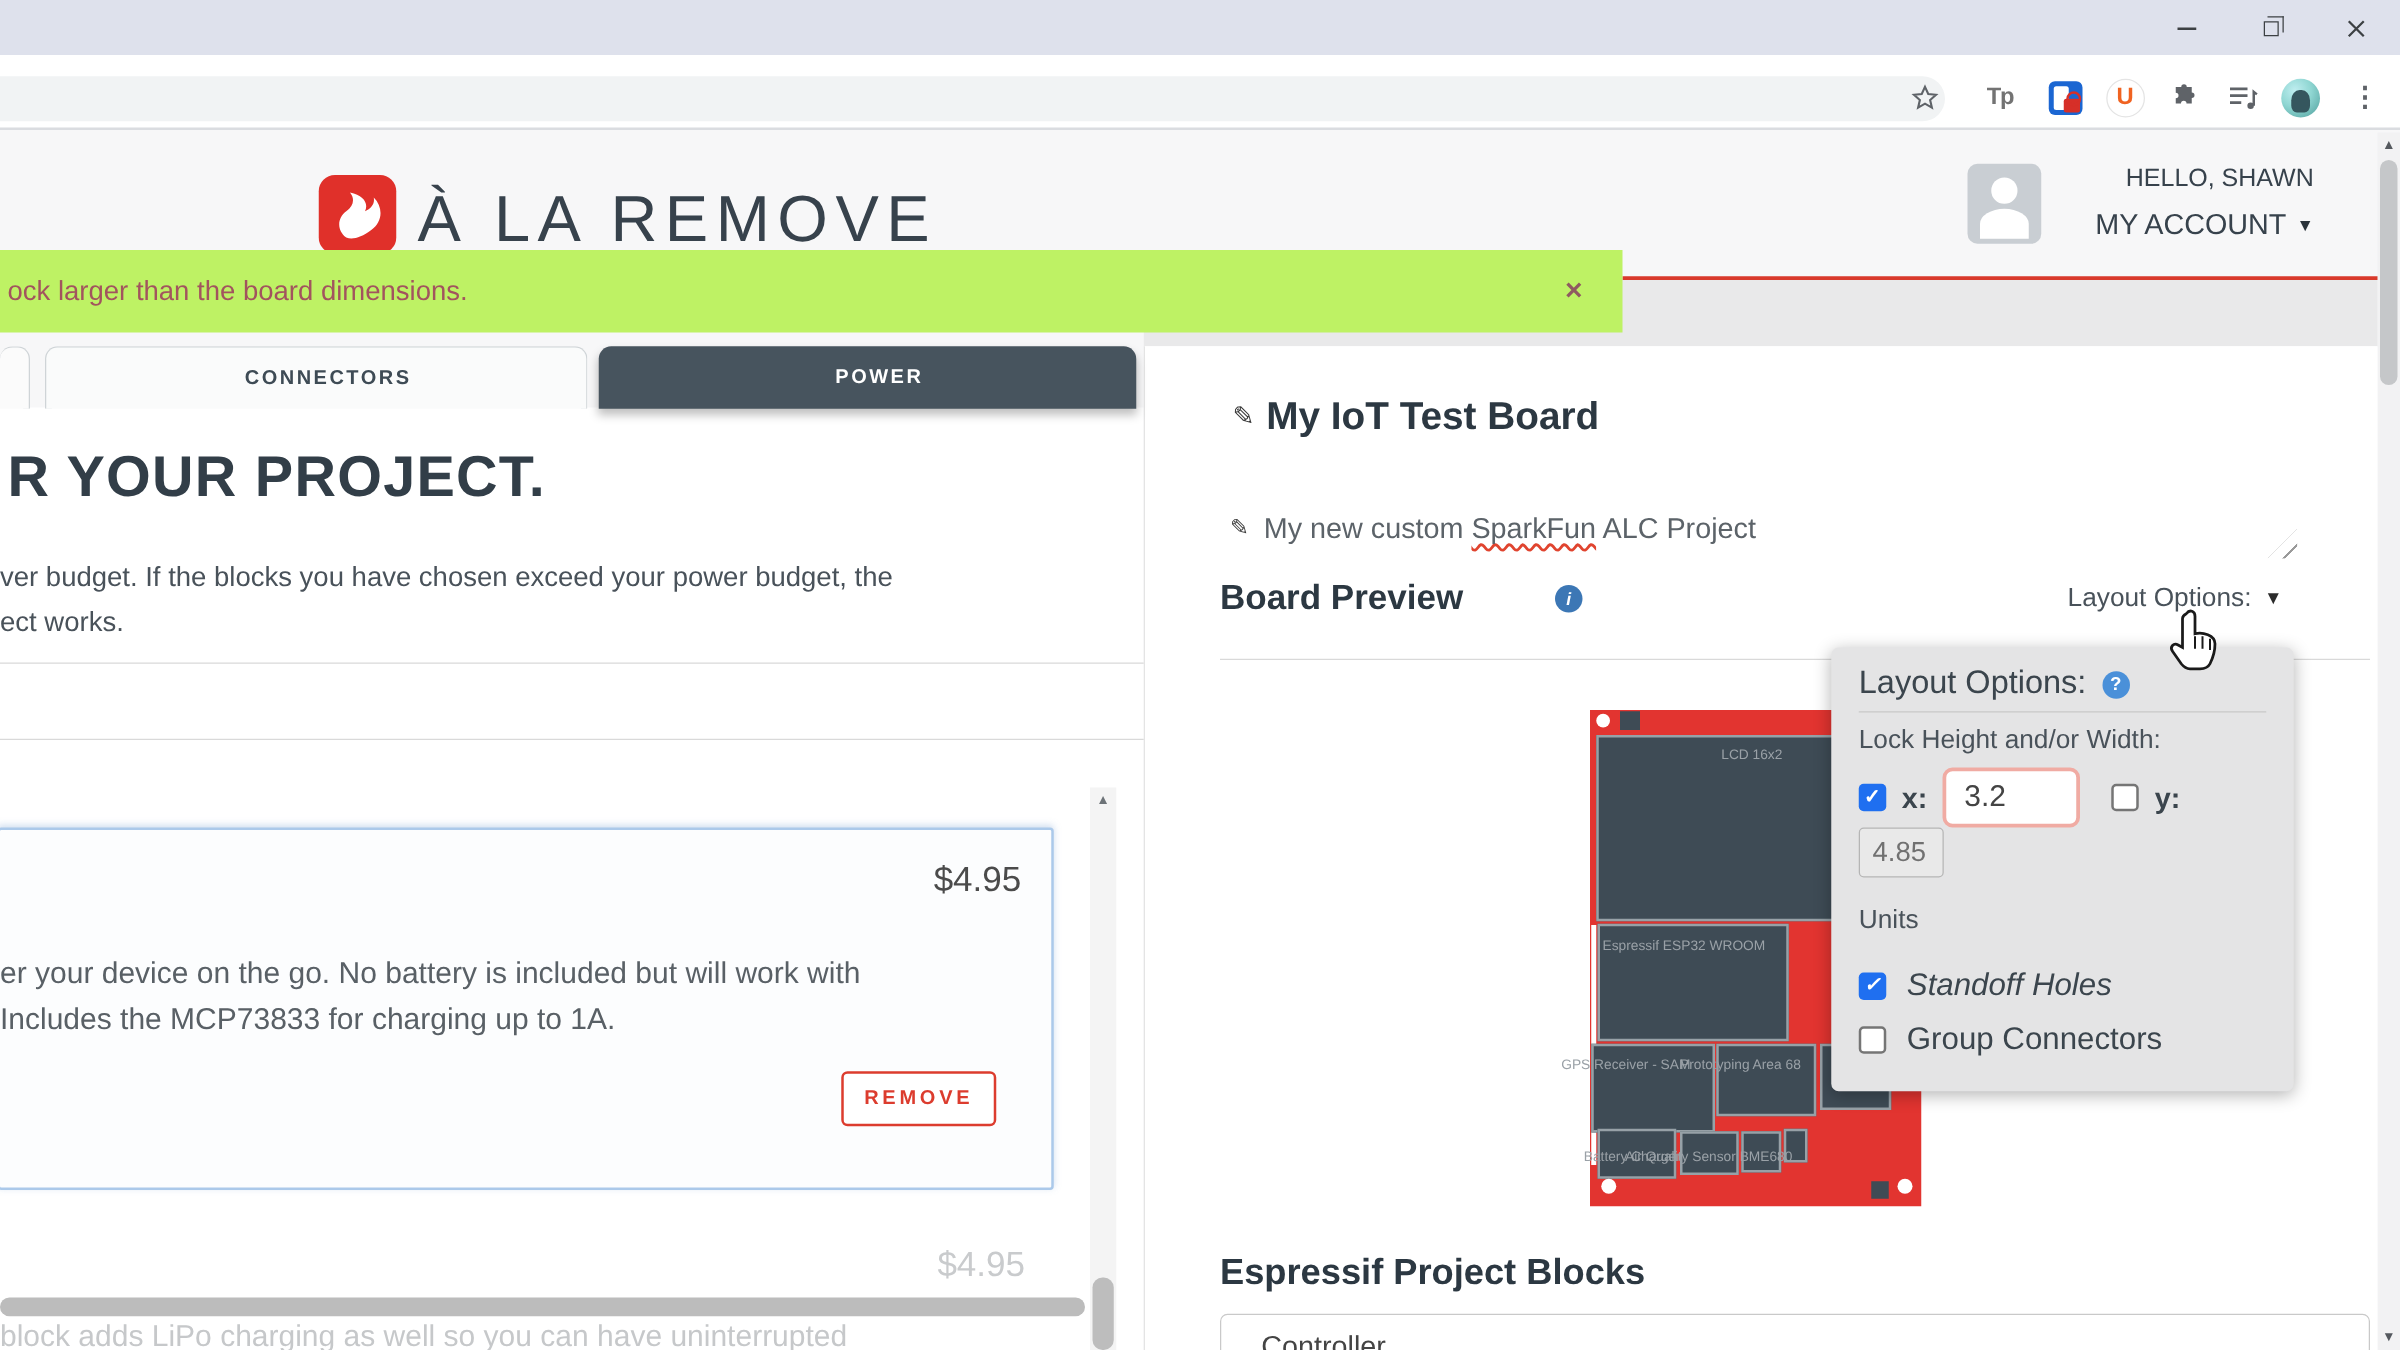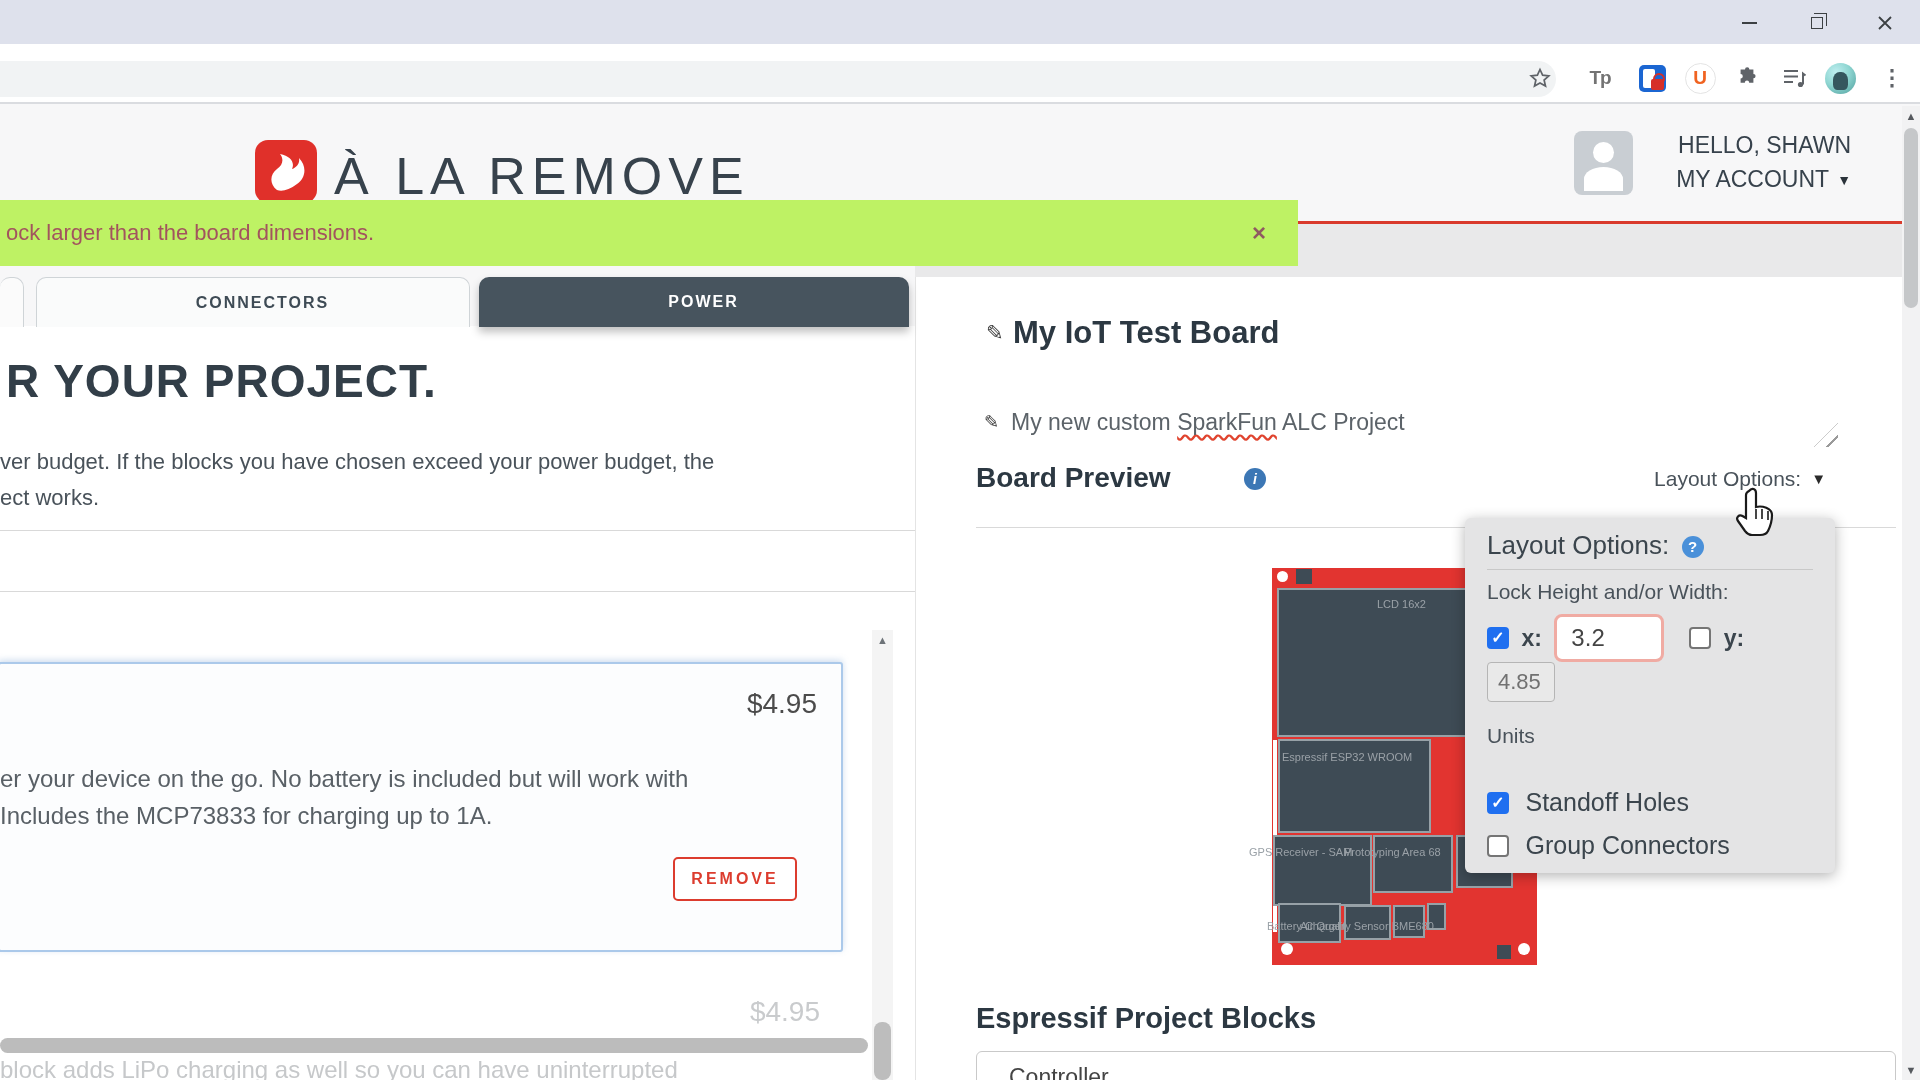--- a/index.html
+++ b/index.html
@@ -38,7 +38,7 @@
   .avatar-box { left:1574px; top:131px; width:59px; height:64px; background:#c9ced3; border-radius:8px; position:absolute; overflow:hidden; cursor:pointer;}
   .avatar-box .head { position:absolute; left:19px; top:11px; width:21px; height:21px; border-radius:50%; background:#fff;}
   .avatar-box .body { position:absolute; left:10px; top:36px; width:39px; height:24px; border-radius:50% 50% 0 0; background:#fff;}
-  .greet { left:1620px; top:132px; width:231px; text-align:right; font-size:23px; color:#37424c; font-weight:500;}
+  .greet { left:1620px; top:132px; width:231px; text-align:right; font-size:20px; color:#37424c; font-weight:500;}
   .account { left:1620px; top:166px; width:231px; text-align:right; font-size:23px; color:#37424c; font-weight:500; cursor:pointer;}
   .caret-dn { display:inline-block; font-size:14px; vertical-align:2px; margin-left:8px; color:#2b333b;}
 

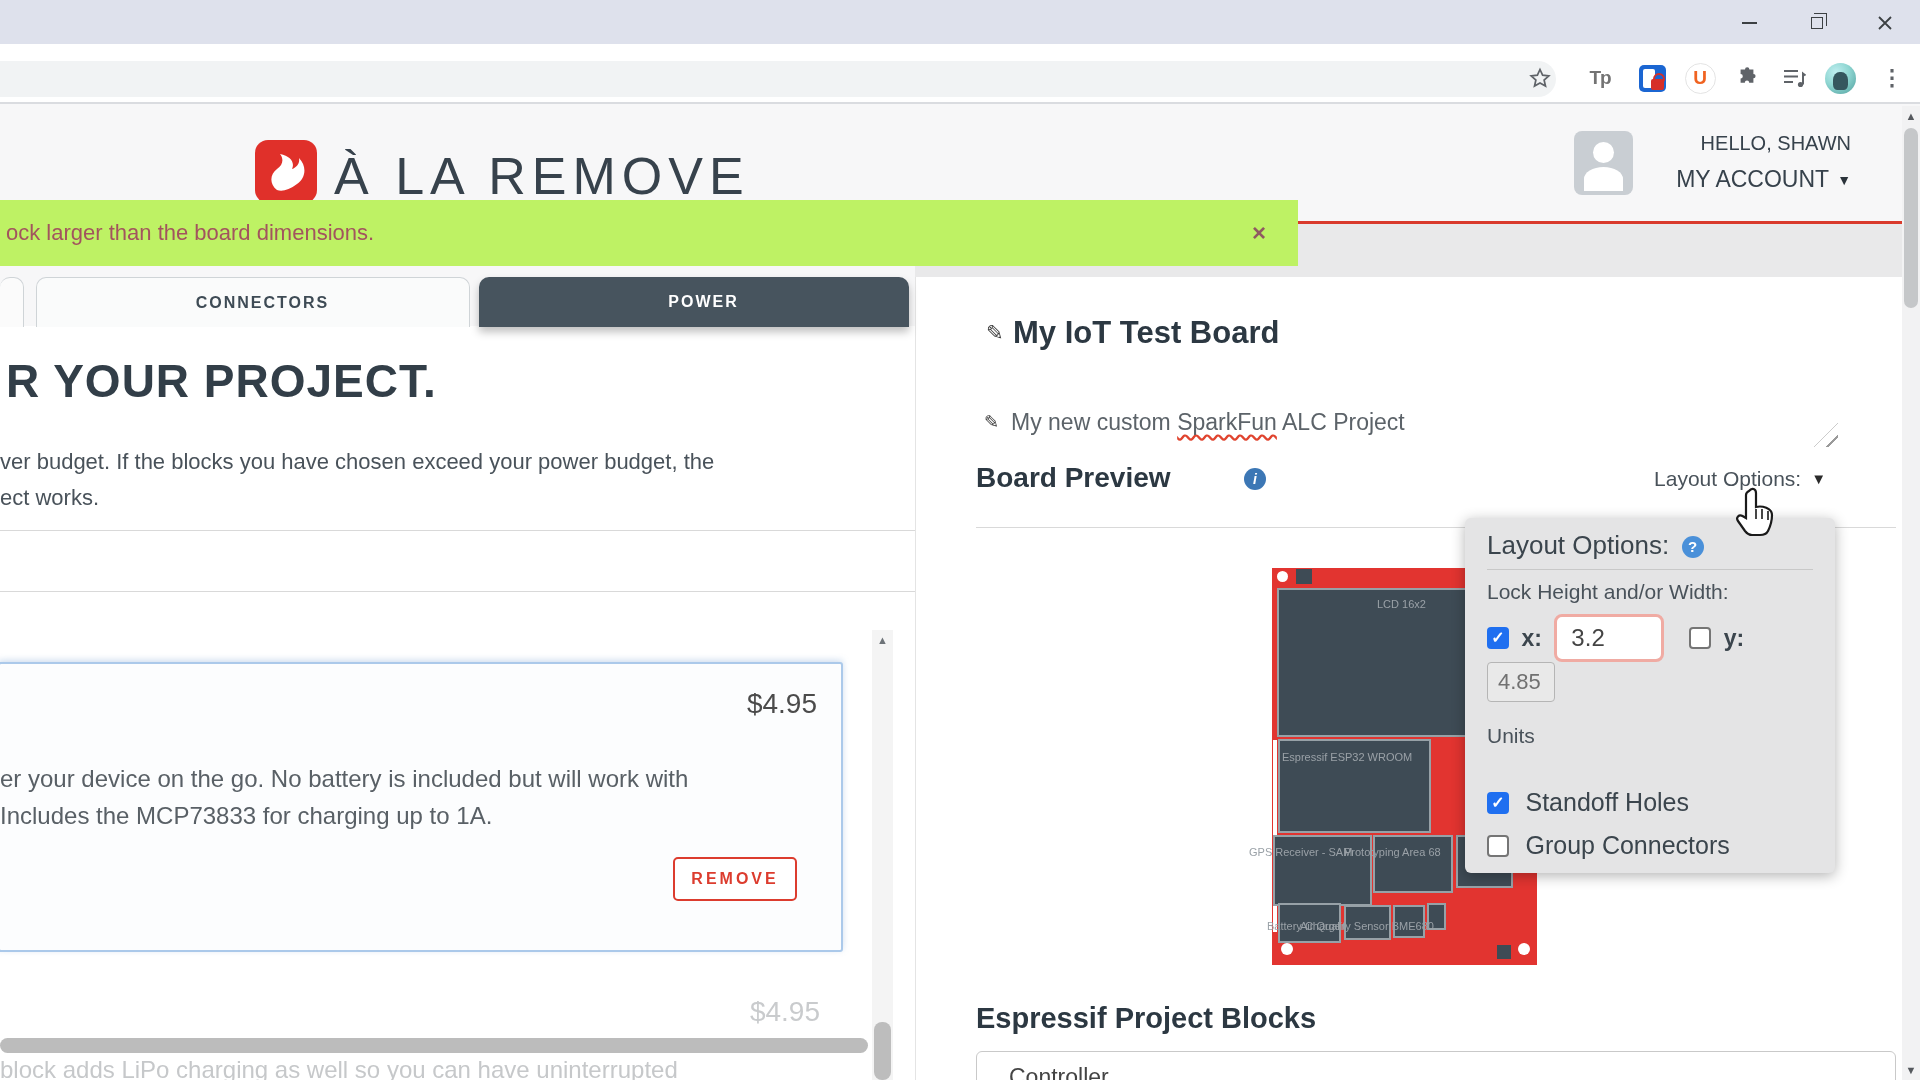--- a/index.html
+++ b/index.html
@@ -312,7 +312,7 @@
       <input class="y-input" type="text" disabled="" value="4.85" style="">
     </div>
     <div class="units-label">Units</div>
-    <div class="chk-row" style="margin-top:40px;">
+    <div class="chk-row" style="margin-top:26px;font-style:italic;">
       <span class="cbx on">✓</span>
       <span class="chk-lbl">Standoff Holes</span>
     </div>

